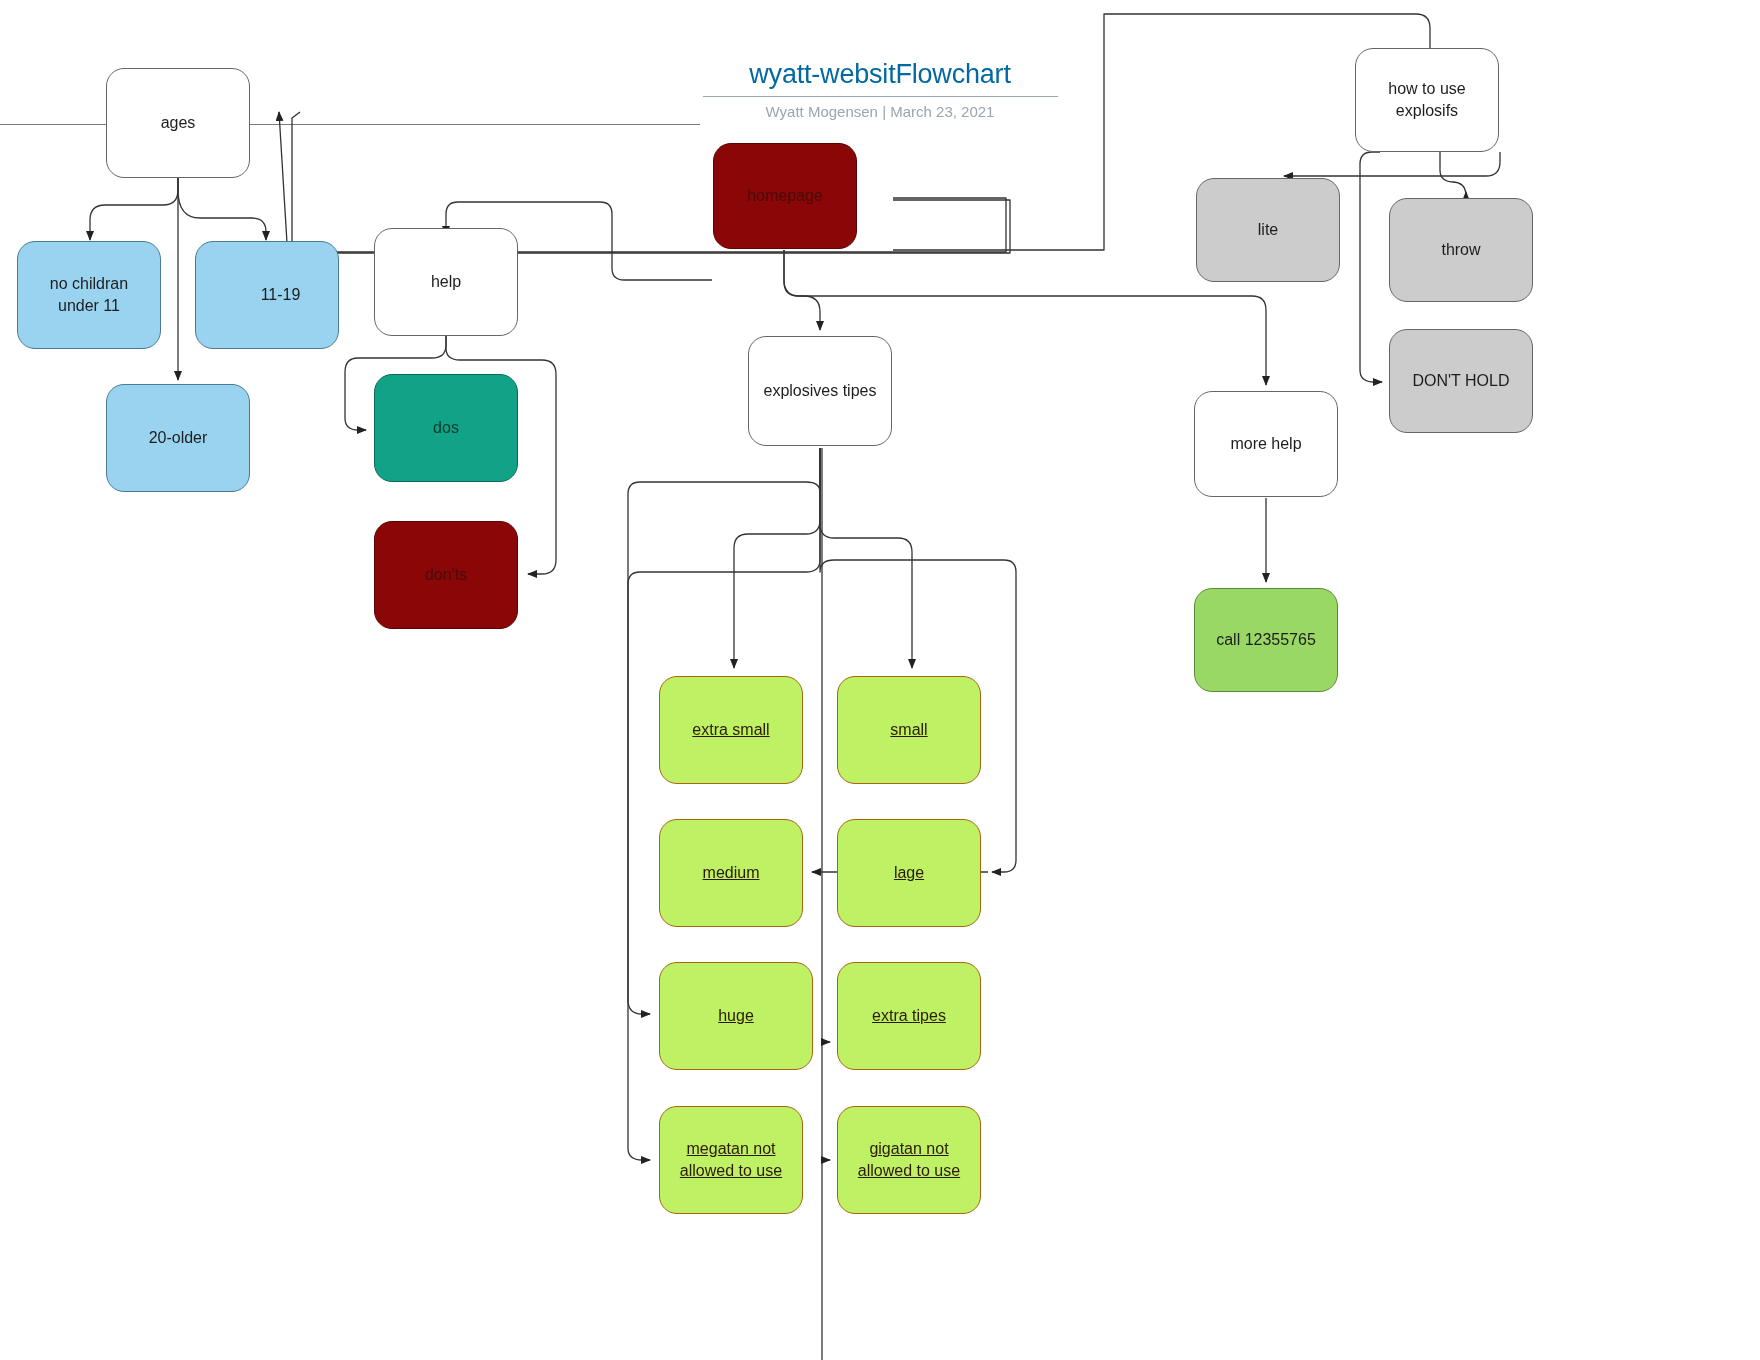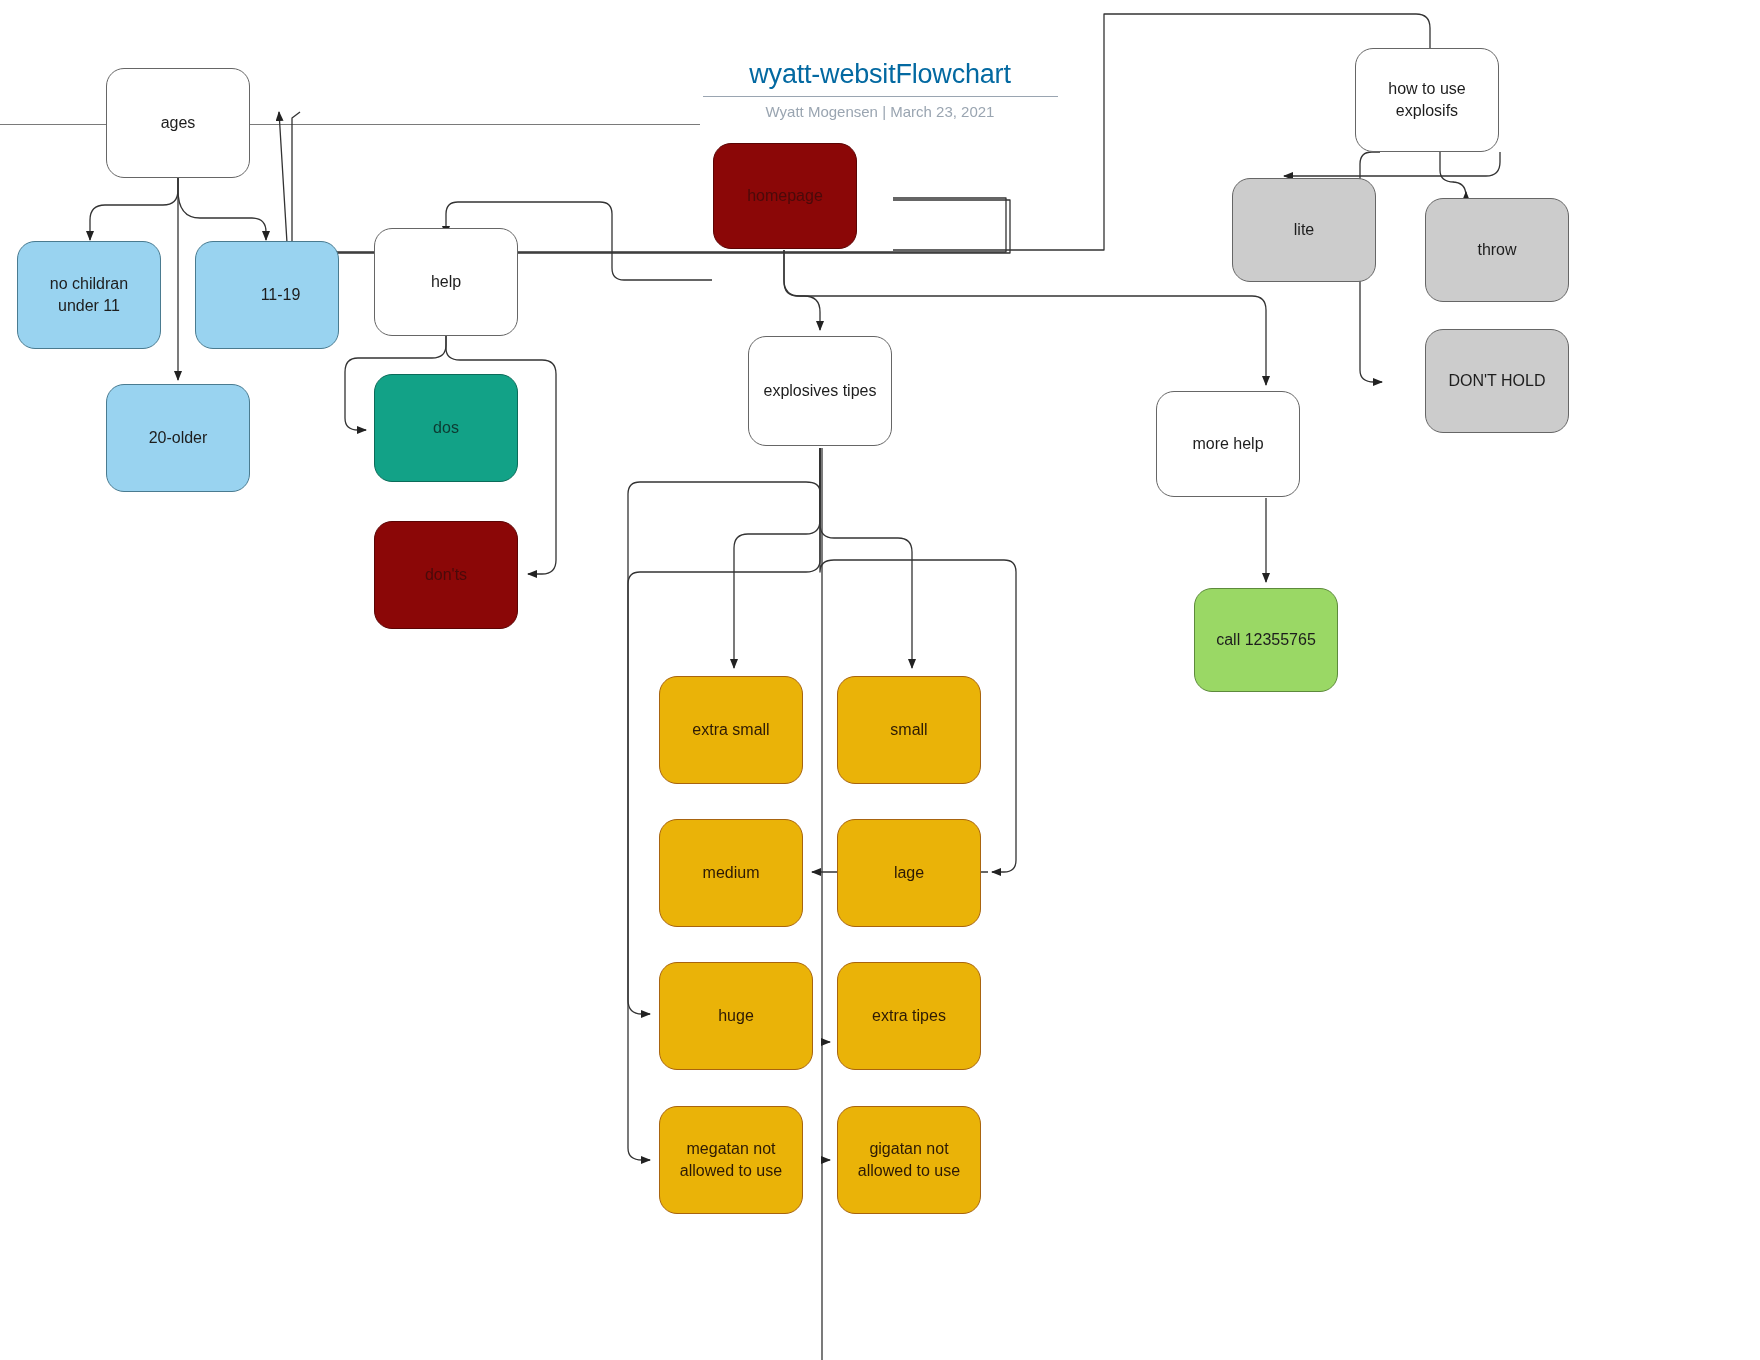--- a/index.html
+++ b/index.html
@@ -45,7 +45,7 @@
   }
   .node.plain   { background:#ffffff; border-color:#666666; }
   .node.blue    { background:#99D3F0; border-color:#4a7b90; }
-  .node.grey    { background:#CCCCCC; border-color:#666666;margin-left:36px; }
+  .node.grey    { background:#CCCCCC; border-color:#666666; }
   .node.limegreen { background:#9AD865; border-color:#5d8a3c; color:#1d1d1d; }
   .node.teal    { background:#12A287; border-color:#0b6b59; color:#0d3a31; }
   .node.darkred { background:#8B0707; border-color:#5a0404; color:#4a0a0a; }

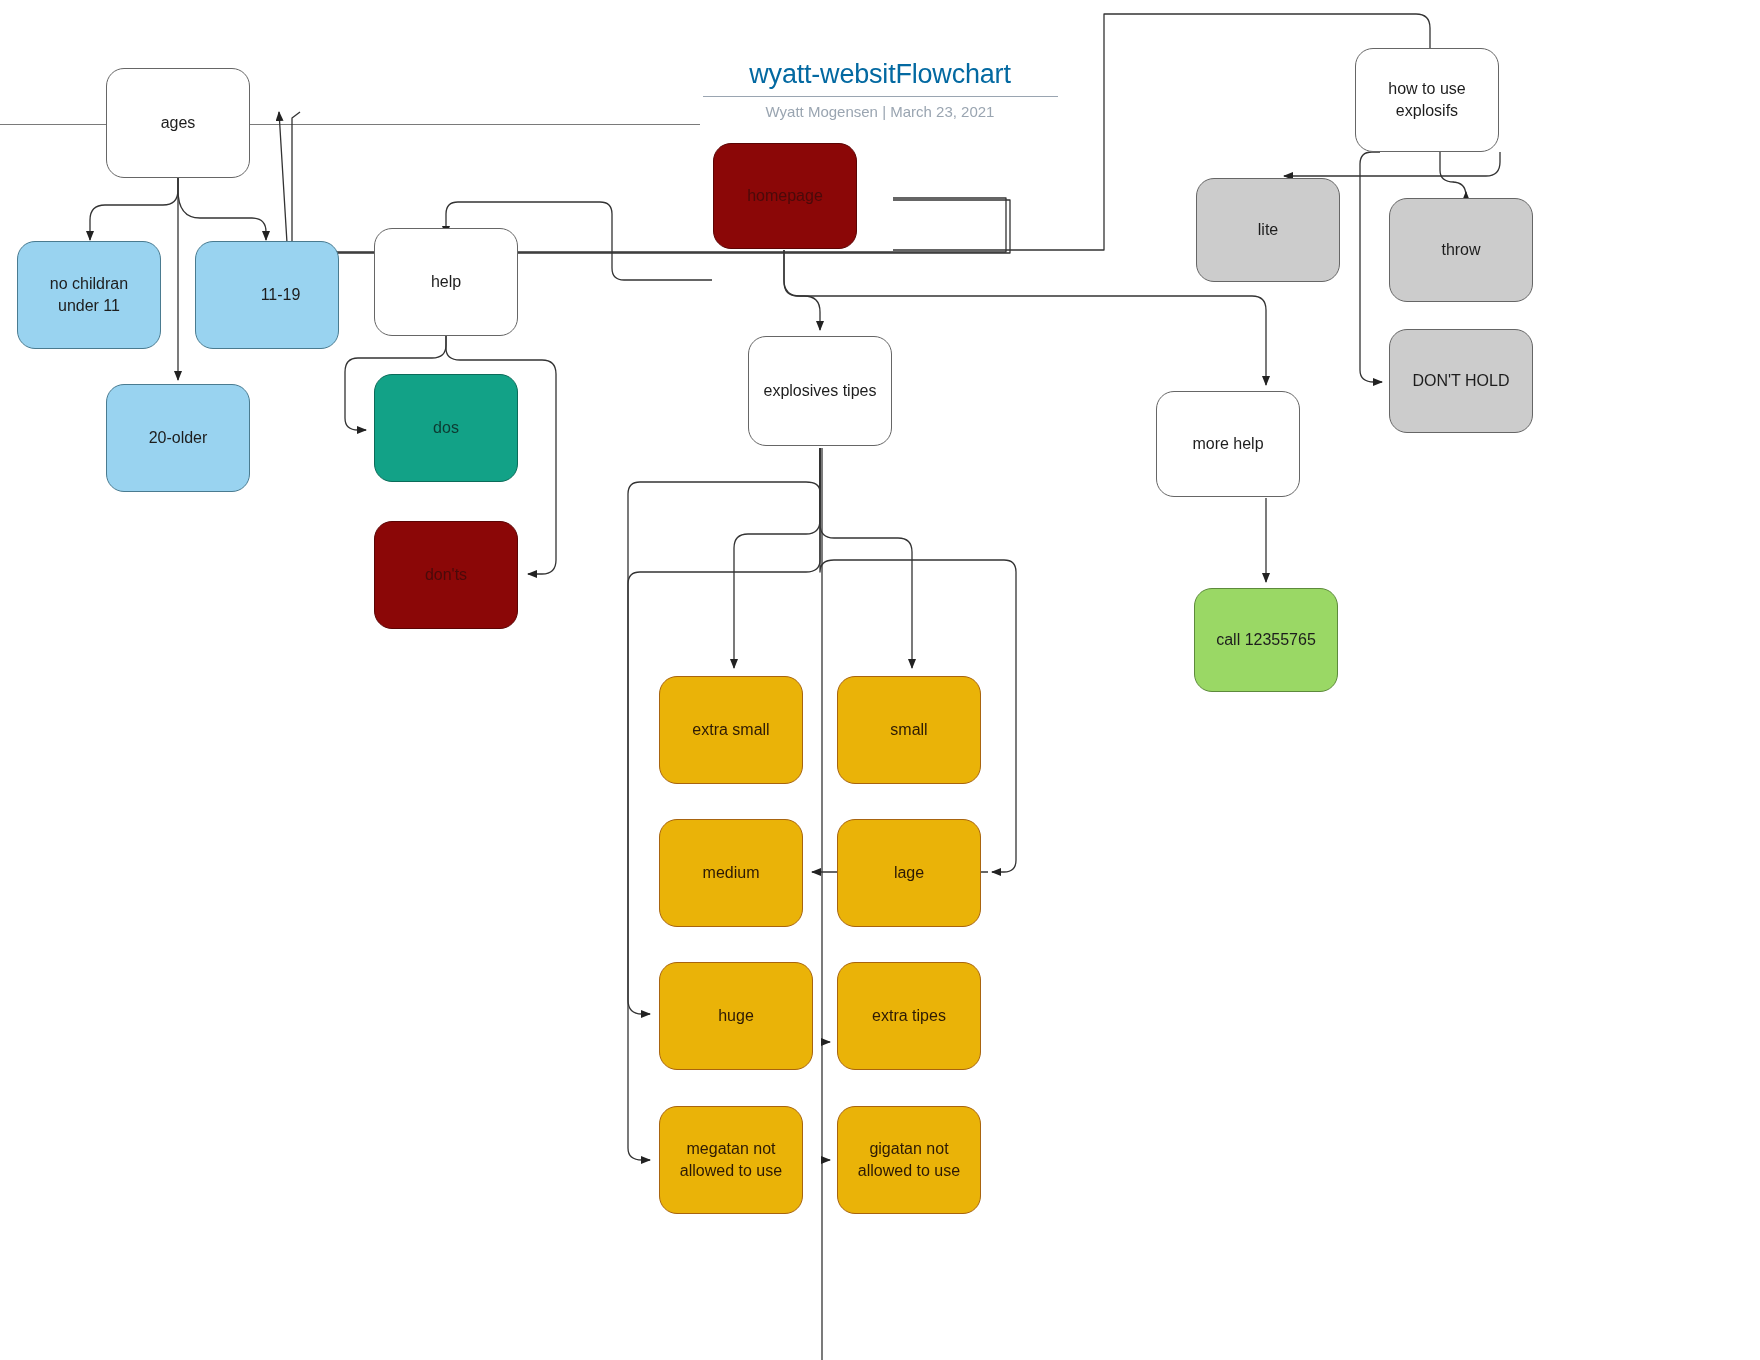--- a/index.html
+++ b/index.html
@@ -248,7 +248,7 @@
 
   <div class="node grey" style="left:1389px;top:329px;width:144px;height:104px;">DON'T HOLD</div>
 
-  <div class="node plain" style="left:1156px;top:391px;width:144px;height:106px;">more help</div>
+  <div class="node plain" style="left:1194px;top:391px;width:144px;height:106px;">more help</div>
 
   <div class="node limegreen" style="left:1194px;top:588px;width:144px;height:104px;">call 12355765</div>
 

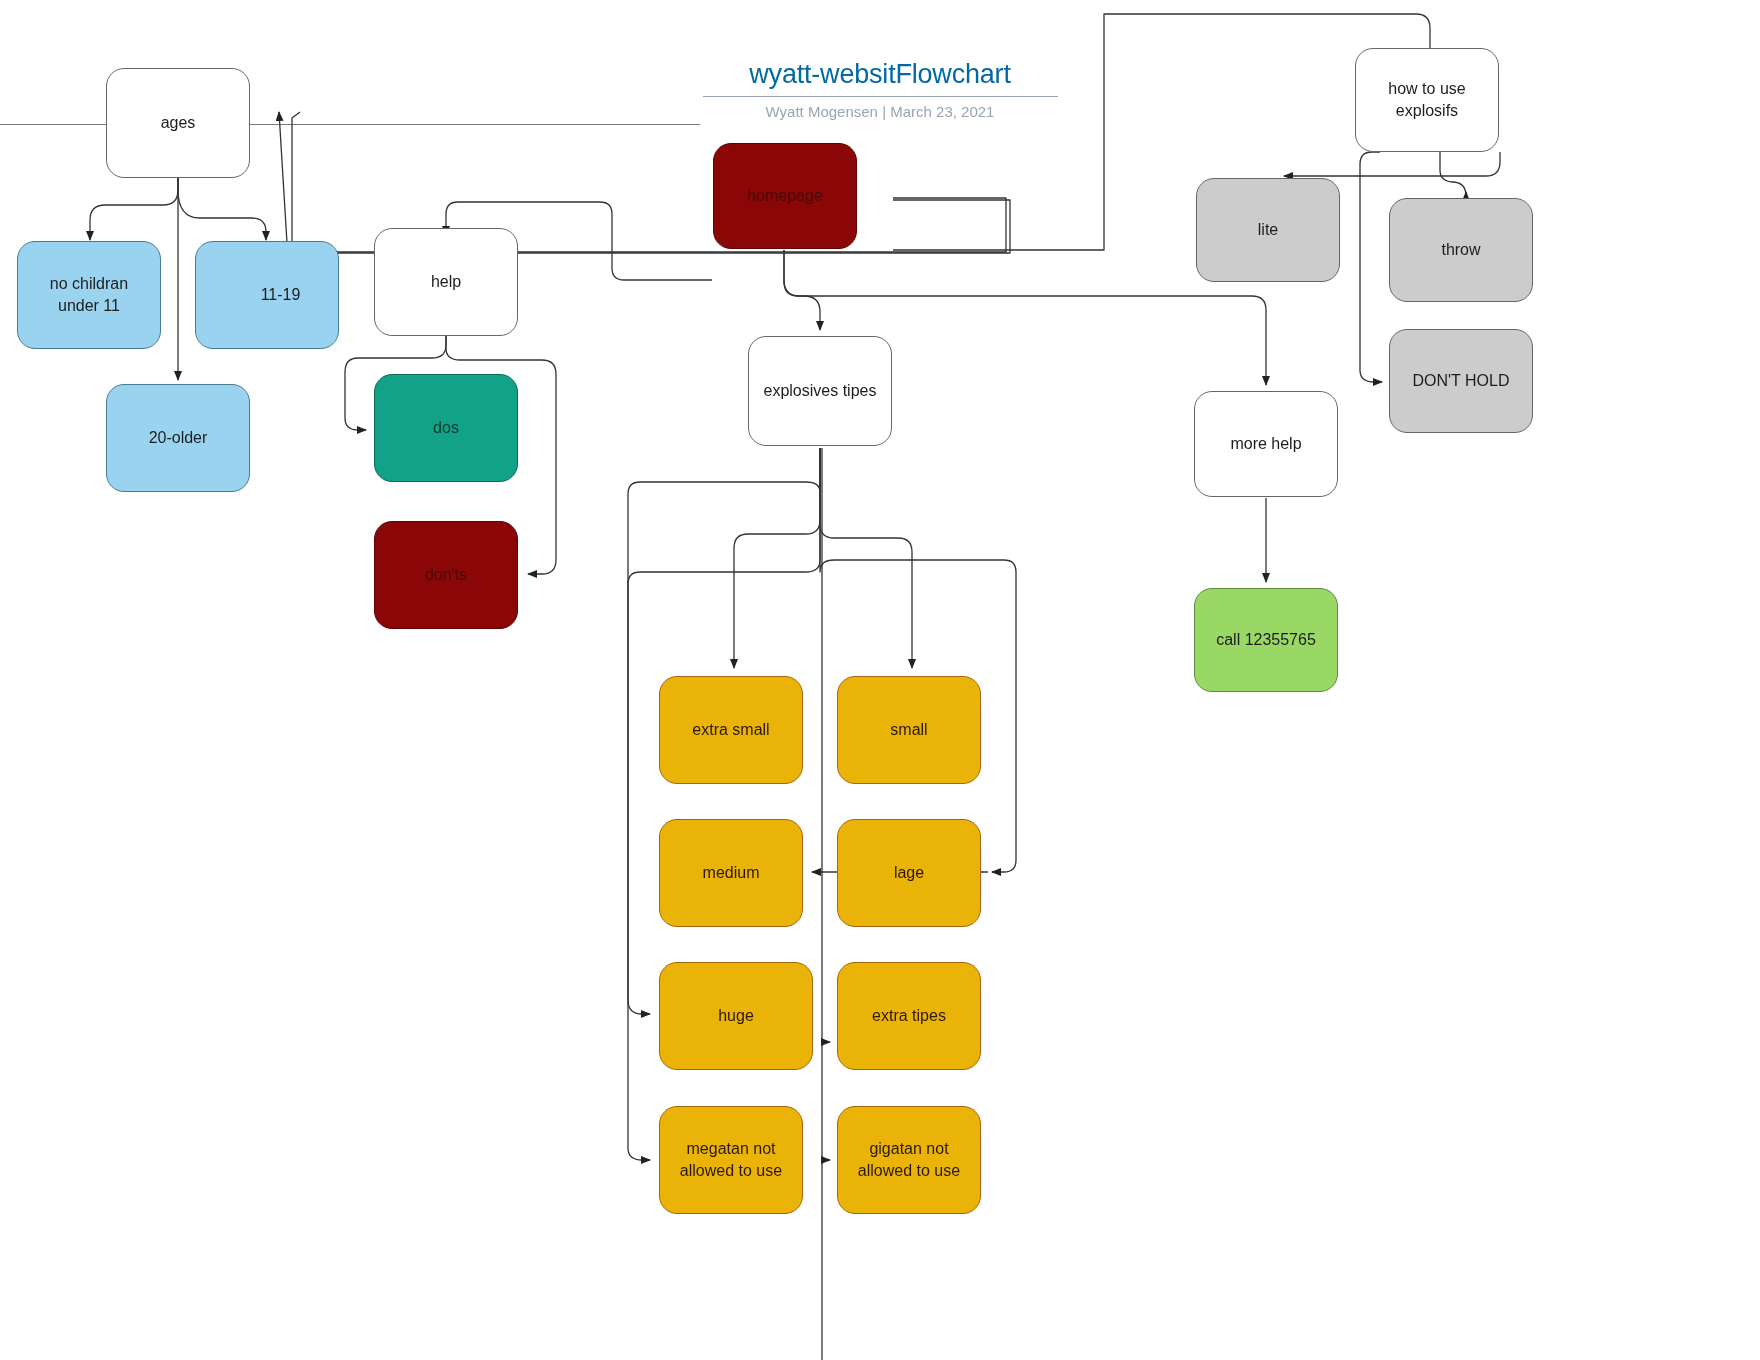--- a/index.html
+++ b/index.html
@@ -49,7 +49,7 @@
   .node.limegreen { background:#9AD865; border-color:#5d8a3c; color:#1d1d1d; }
   .node.teal    { background:#12A287; border-color:#0b6b59; color:#0d3a31; }
   .node.darkred { background:#8B0707; border-color:#5a0404; color:#4a0a0a; }
-  .node.orange  { background:#eab308; border-color:#a8640f; color:#2d1a05; }
+  .node.orange  { background:#bef264; border-color:#a8640f; color:#2d1a05;text-decoration:underline; }
 
   
   #title-block {

